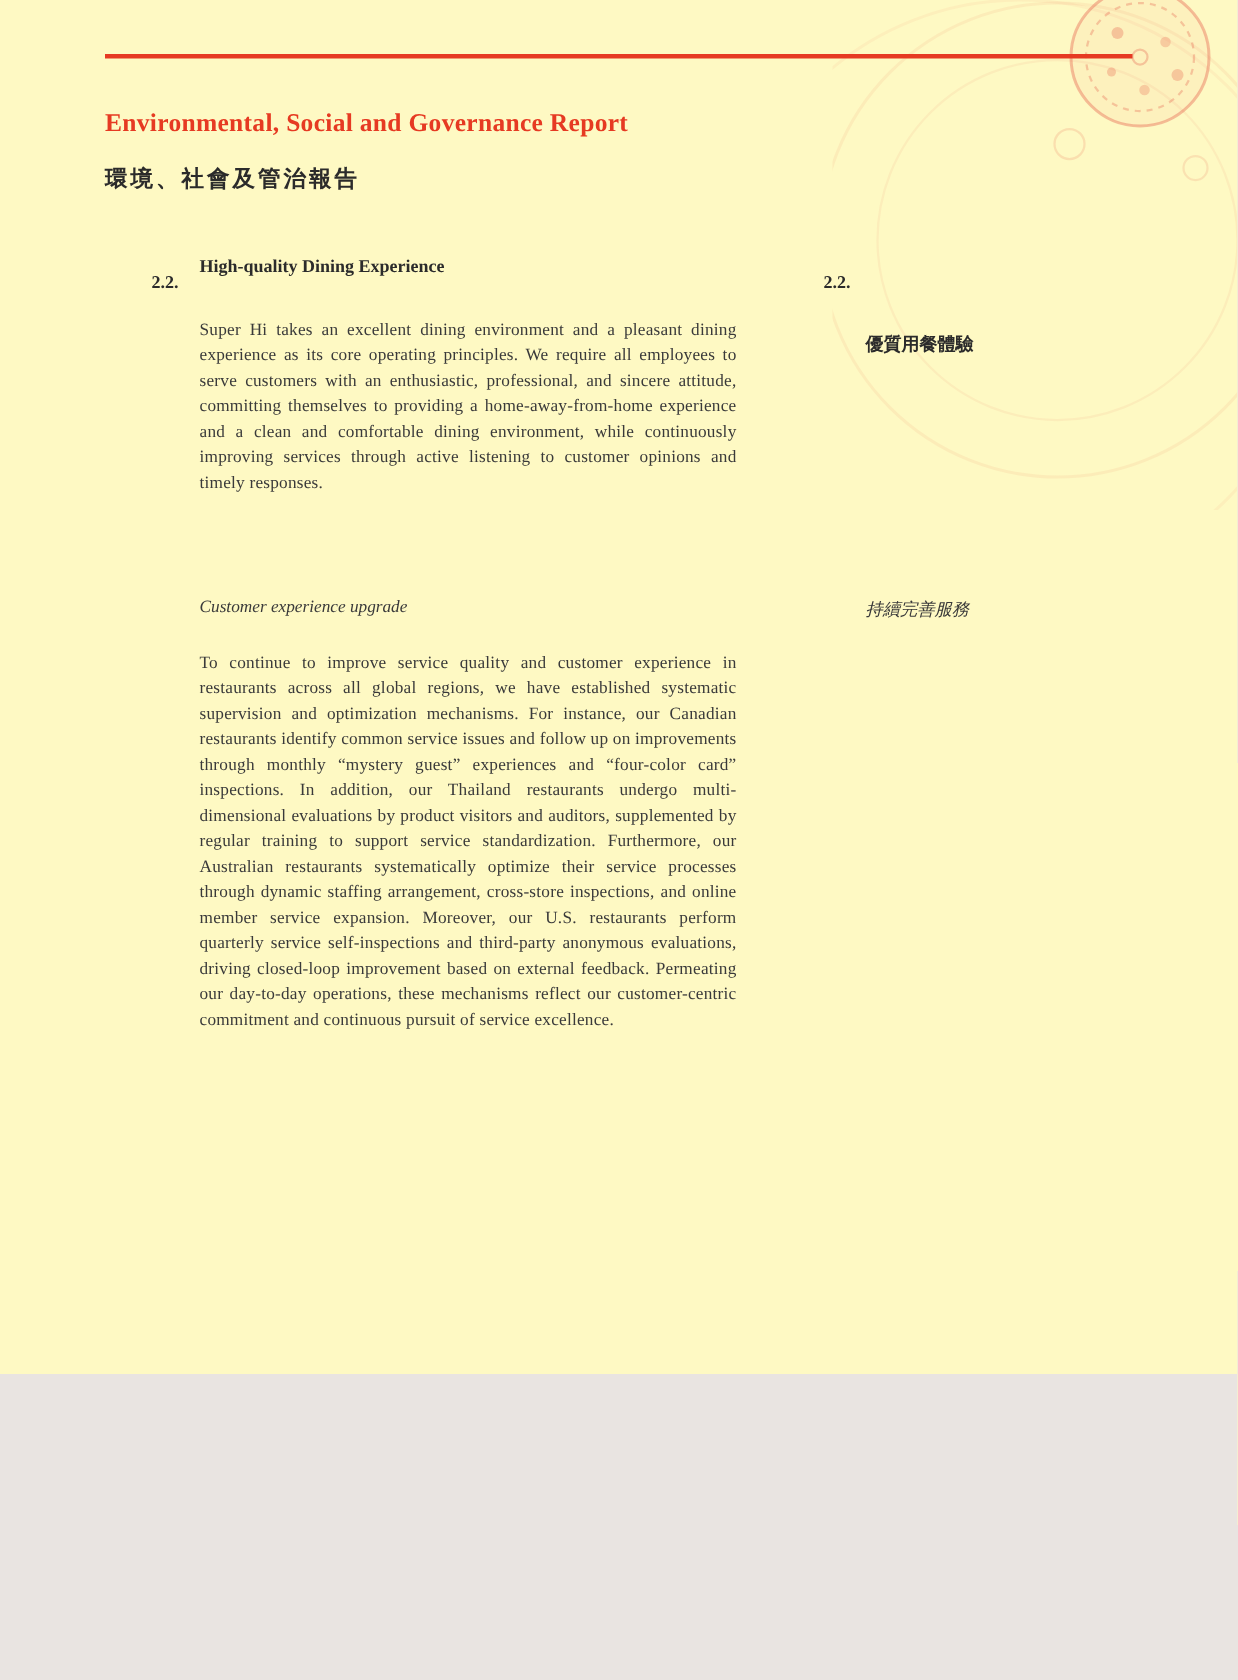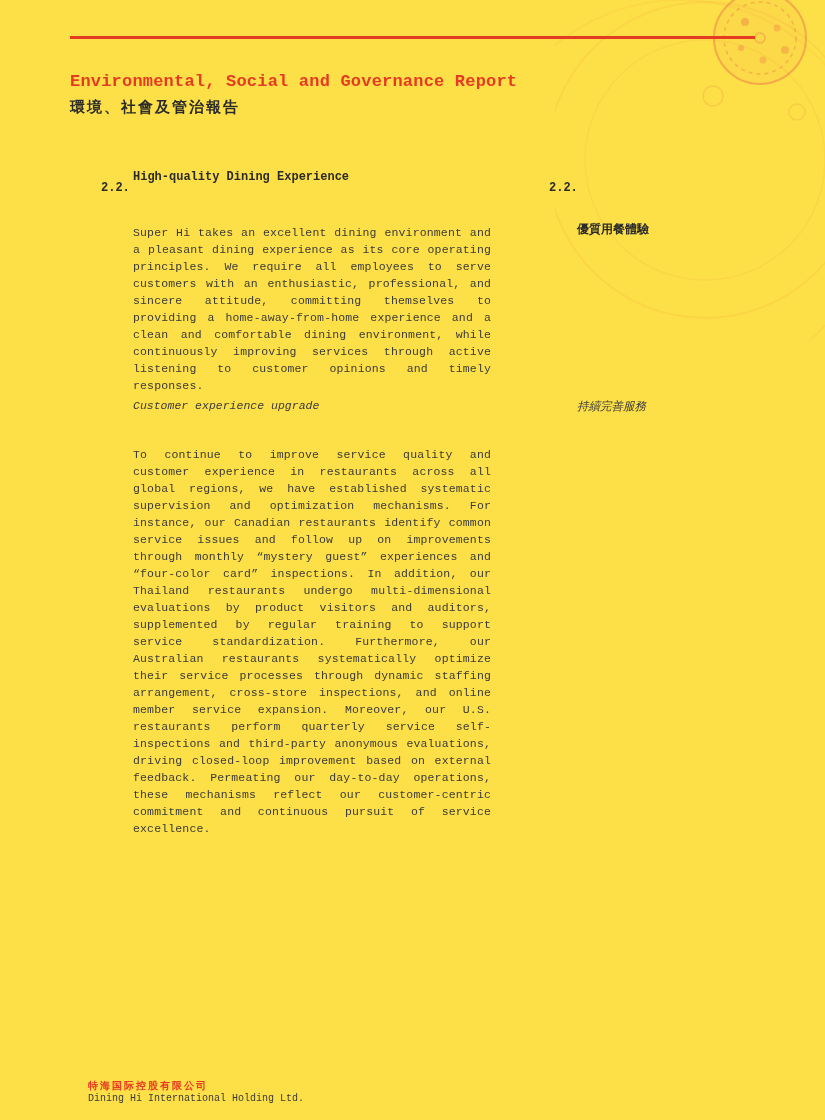--- a/index.html
+++ b/index.html
@@ -10,11 +10,11 @@
   .page {
     position: relative;
     width: 825px;
-    height: 1120px;
+    height: 916px;
     margin: 0 auto;
-    background: #fde047;
+    background: #fef9c3;
     overflow: hidden;
-    font-family: Liberation Mono, monospace;
+    font-family: Liberation Serif, serif;
     color: #3a3a3a;
   }
   .abs { position: absolute; }

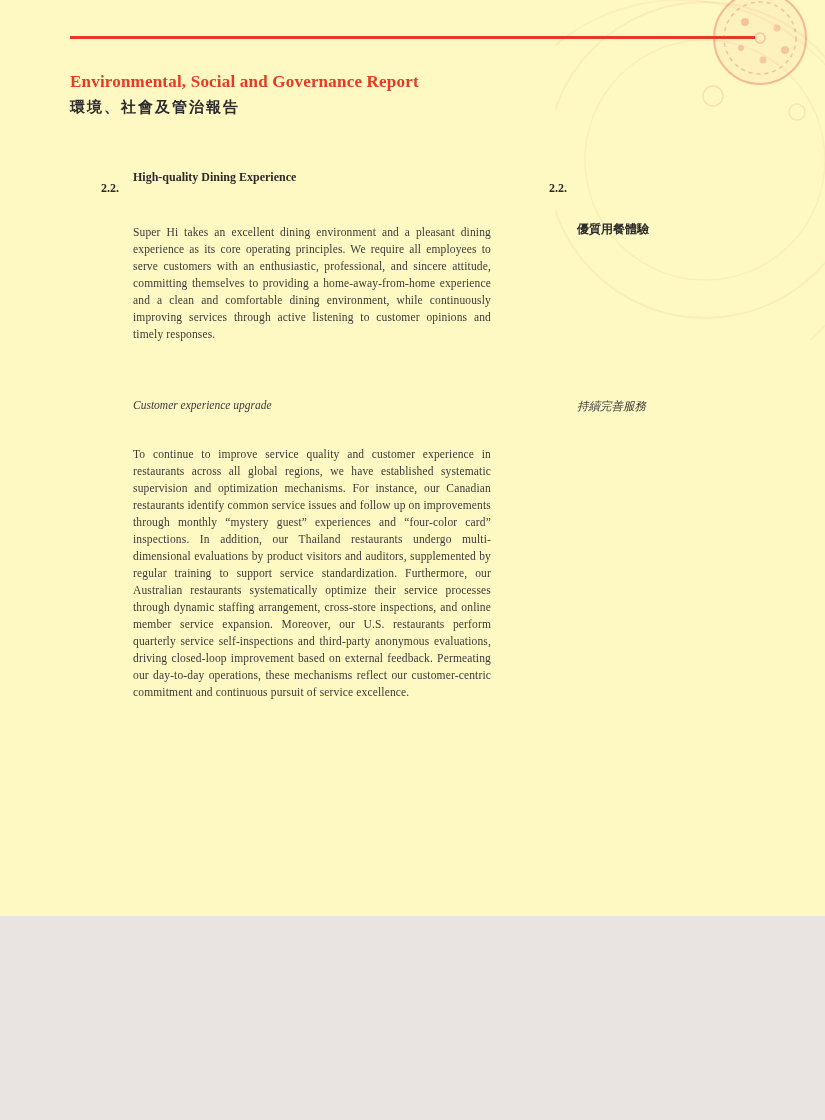--- a/index.html
+++ b/index.html
@@ -32,7 +32,7 @@
     letter-spacing: 0.2px;
   }
   .title-zh {
-    left: 70px; top: 98px;
+    left: 70px; top: 110px;
     font-size: 15px;
     font-weight: bold;
     color: #2b2b2b;

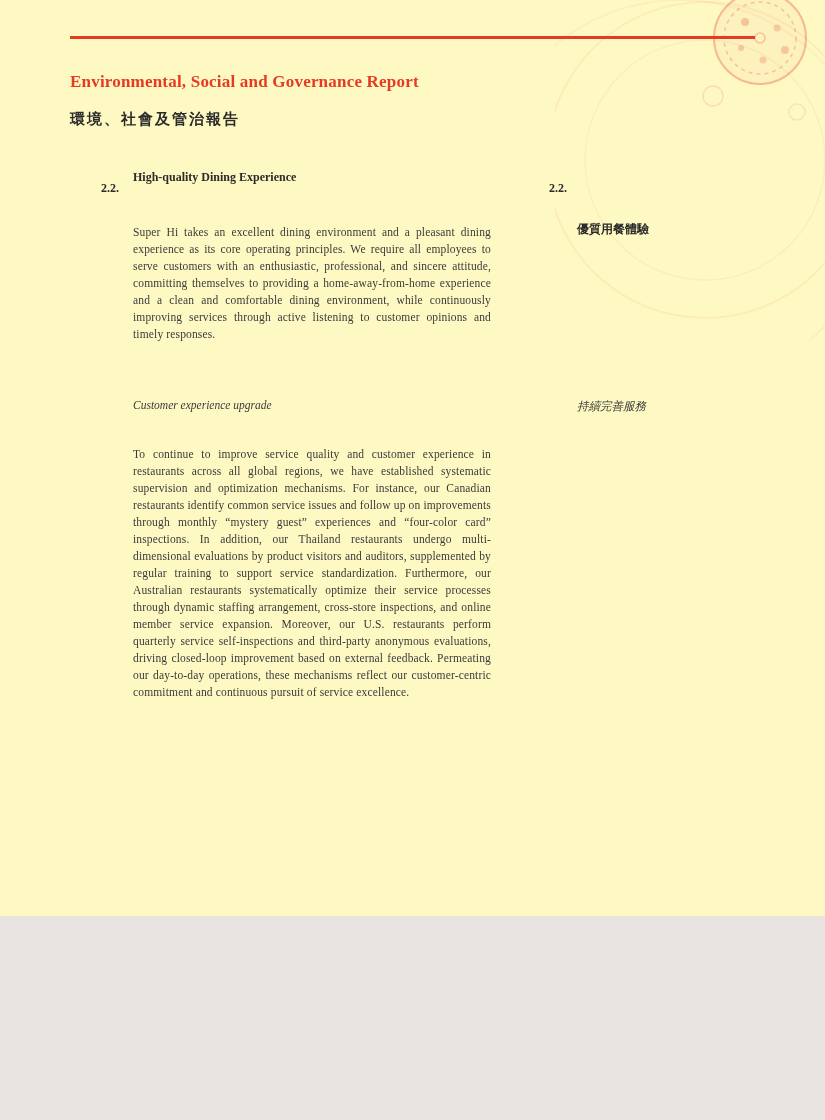--- a/index.html
+++ b/index.html
@@ -56,7 +56,6 @@
     text-align: justify;
     letter-spacing: 0.15px;
     color: #3a3a3a;
-    margin-top: 12px;
   }
   .body-zh {
     font-size: 11.5px;

